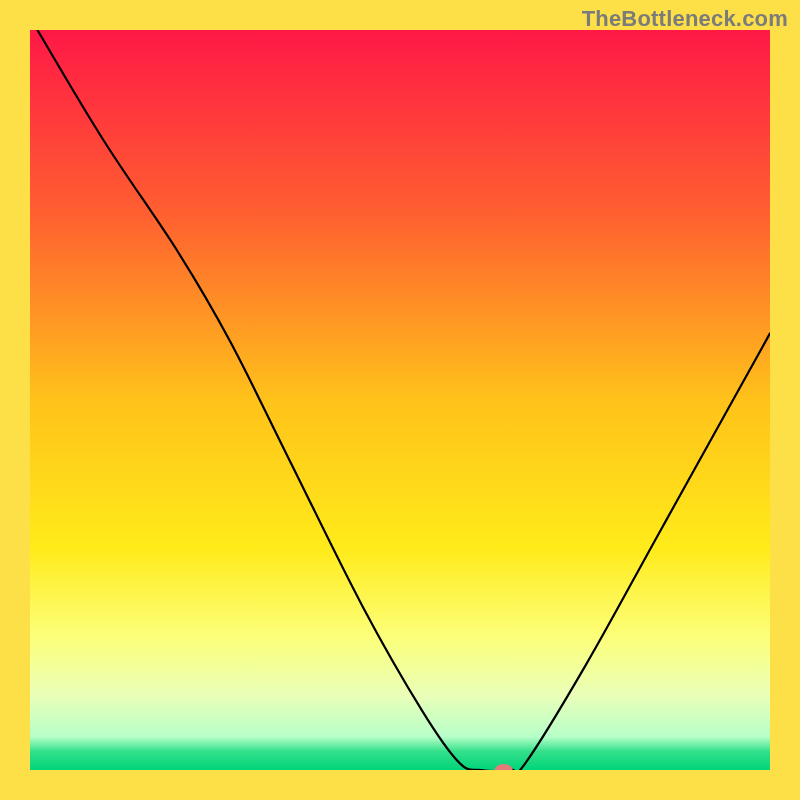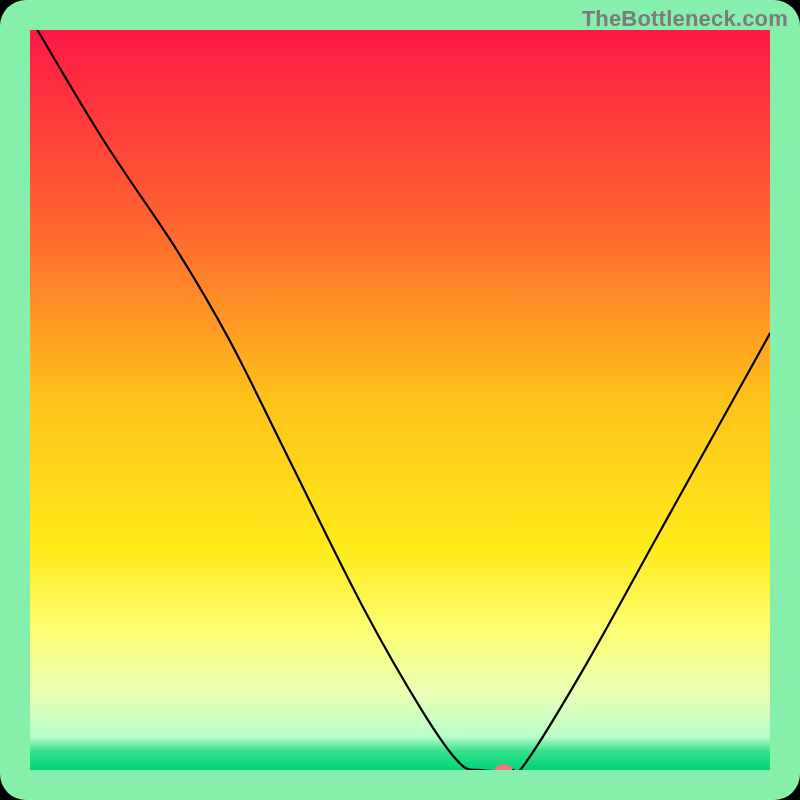--- a/index.html
+++ b/index.html
@@ -8,8 +8,7 @@
     position: relative;
     width: 800px;
     height: 800px;
-    background: #86efac;
-    border-radius: 26px;
+    background: #fde047;
   }
   .watermark {
     position: absolute;

